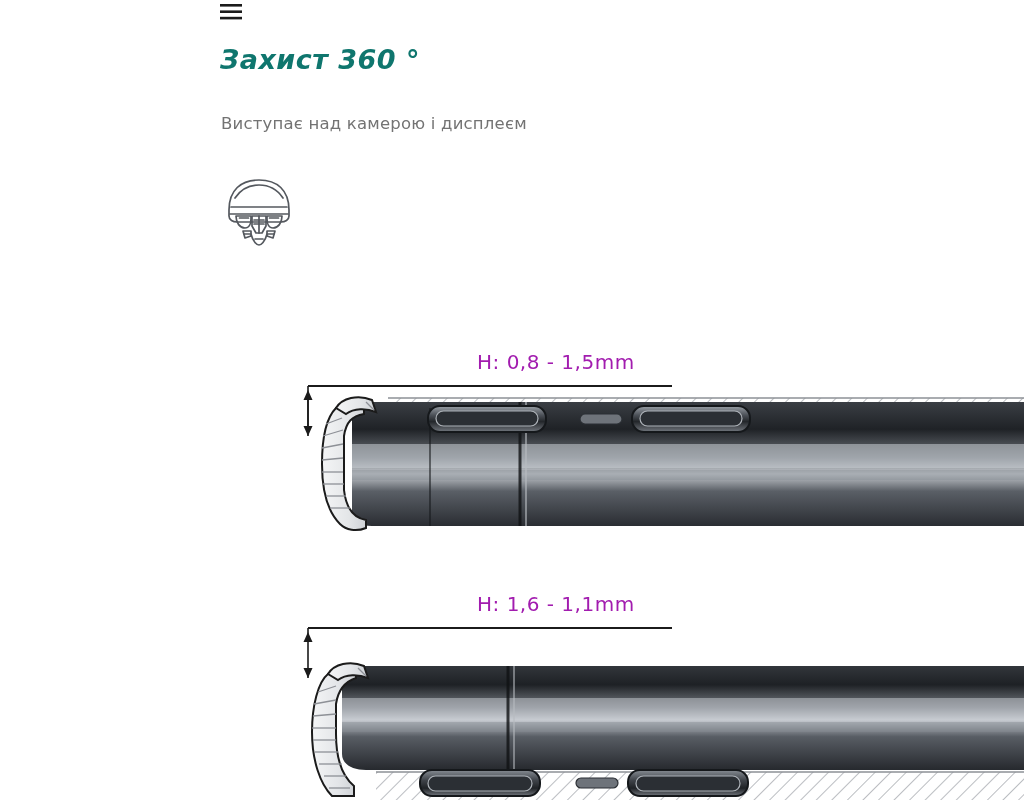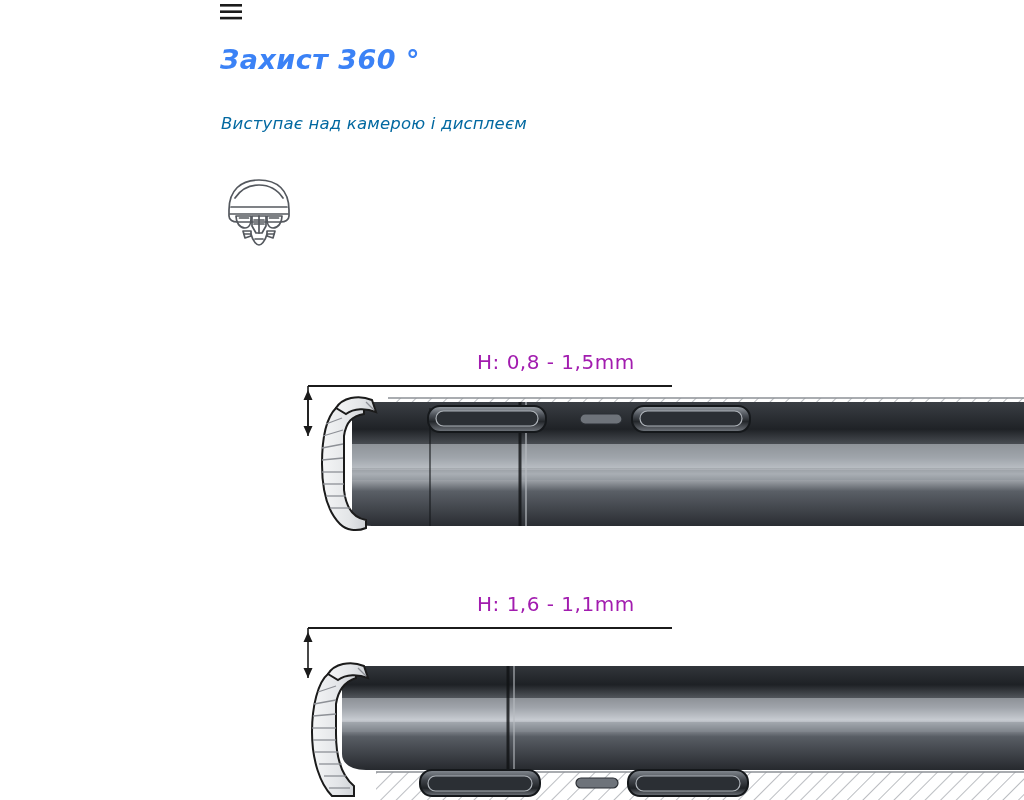--- a/index.html
+++ b/index.html
@@ -40,7 +40,7 @@
     font-size: 27px;
     font-weight: 700;
     font-style: italic;
-    color: #3b82f6;
+    color: #0f766e;
     letter-spacing: 0.5px;
   }
   .subtitle {

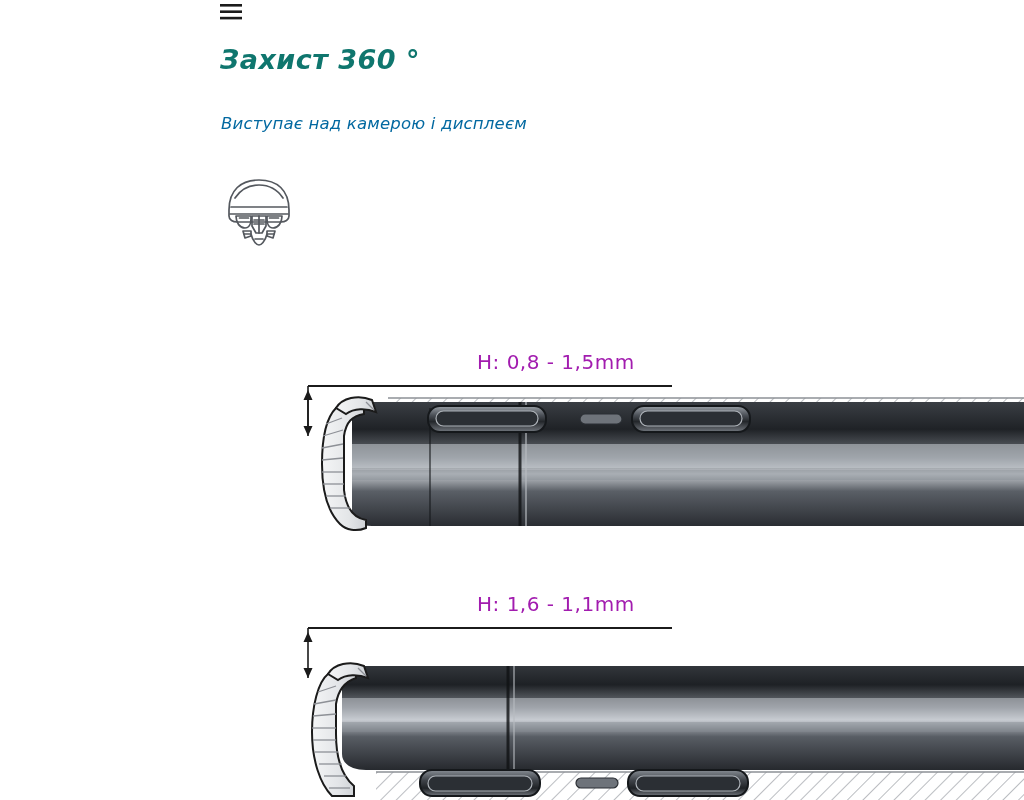--- a/index.html
+++ b/index.html
@@ -48,10 +48,9 @@
     left: 221px;
     top: 114px;
     font-size: 16.5px;
-    color: #0369a1;
+    color: #737373;
     letter-spacing: 0.2px;
     font-weight: 400;
-    font-style: italic;
   }
 
   

